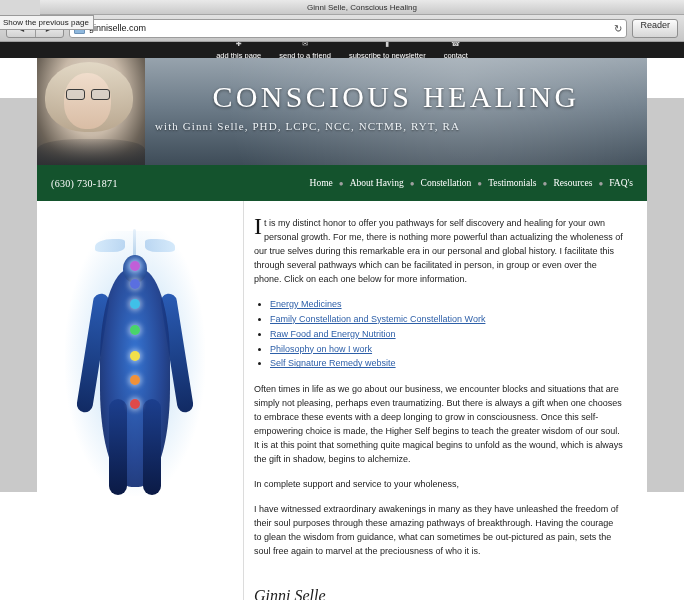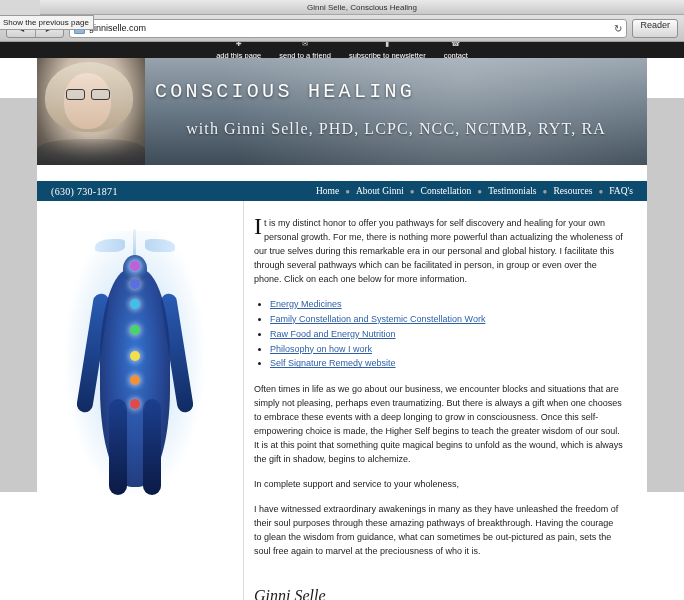--- a/index.html
+++ b/index.html
@@ -198,9 +198,9 @@
     position: absolute;
     left: 118px; top: 22px;
     right: 10px;
-    text-align: left;
-    font-family: Liberation Mono, monospace;
-    font-size: 20px;
+    text-align: center;
+    font-family: Liberation Serif, serif;
+    font-size: 30px;
     letter-spacing: 3.3px;
     color: #ffffff;
     text-shadow: 0 1px 3px rgba(0,0,0,.55);

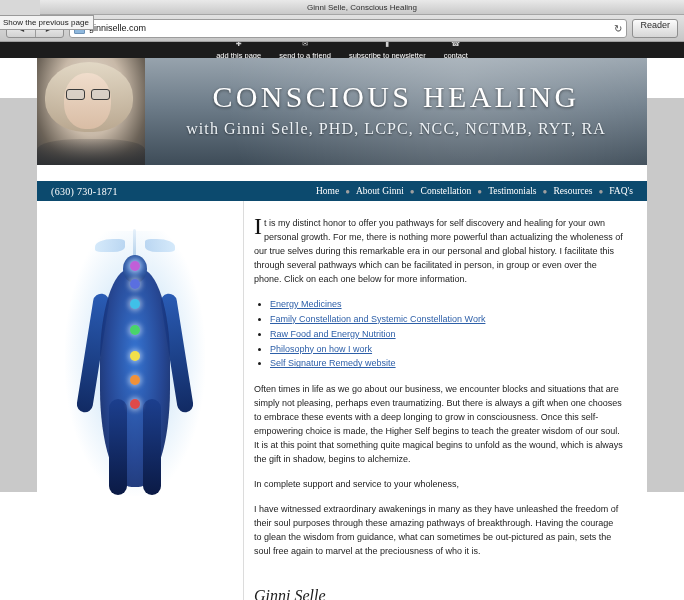--- a/index.html
+++ b/index.html
@@ -209,9 +209,9 @@
     position: absolute;
     left: 118px; top: 62px;
     right: 10px;
-    text-align: center;
+    text-align: left;
     font-family: "Liberation Serif", serif;
-    font-size: 16px;
+    font-size: 11px;
     letter-spacing: 1.1px;
     color: #eef3f7;
     text-shadow: 0 1px 2px rgba(0,0,0,.5);

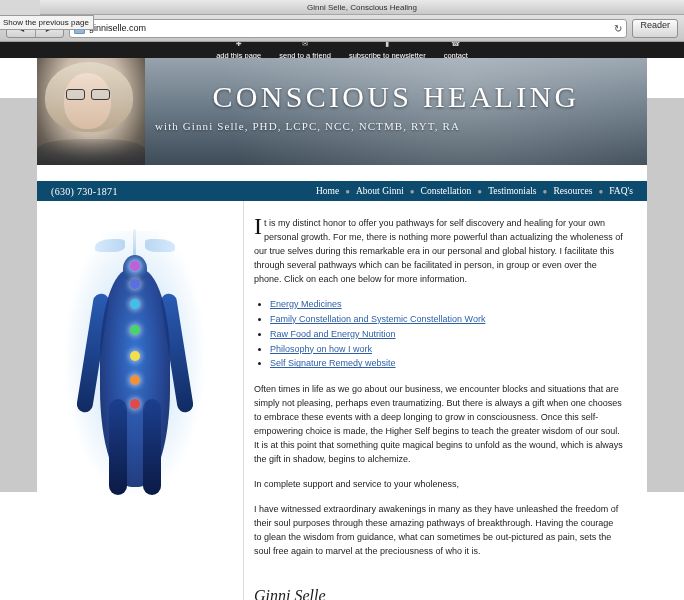--- a/index.html
+++ b/index.html
@@ -219,13 +219,12 @@
 
   
   .navbar {
-    height: 20px;
-    background: #0c4a6e;
+    height: 36px;
+    background: #14532d;
     display: flex;
     align-items: center;
     color: #ffffff;
     font-size: 9px;
-    margin-top: 16px;
   }
   .navbar .phone {
     padding-left: 14px;

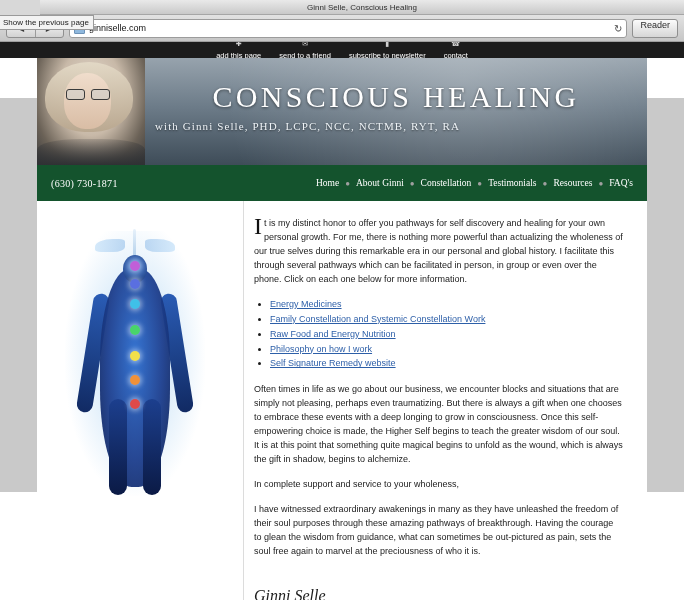--- a/index.html
+++ b/index.html
@@ -457,7 +457,7 @@
         <div class="links">
           <a href="#">Home</a>
           <span class="dot">●</span>
-          <a href="#">About Ginni</a>
+          <a href="#">About Having</a>
           <span class="dot">●</span>
           <a href="#">Constellation</a>
           <span class="dot">●</span>

